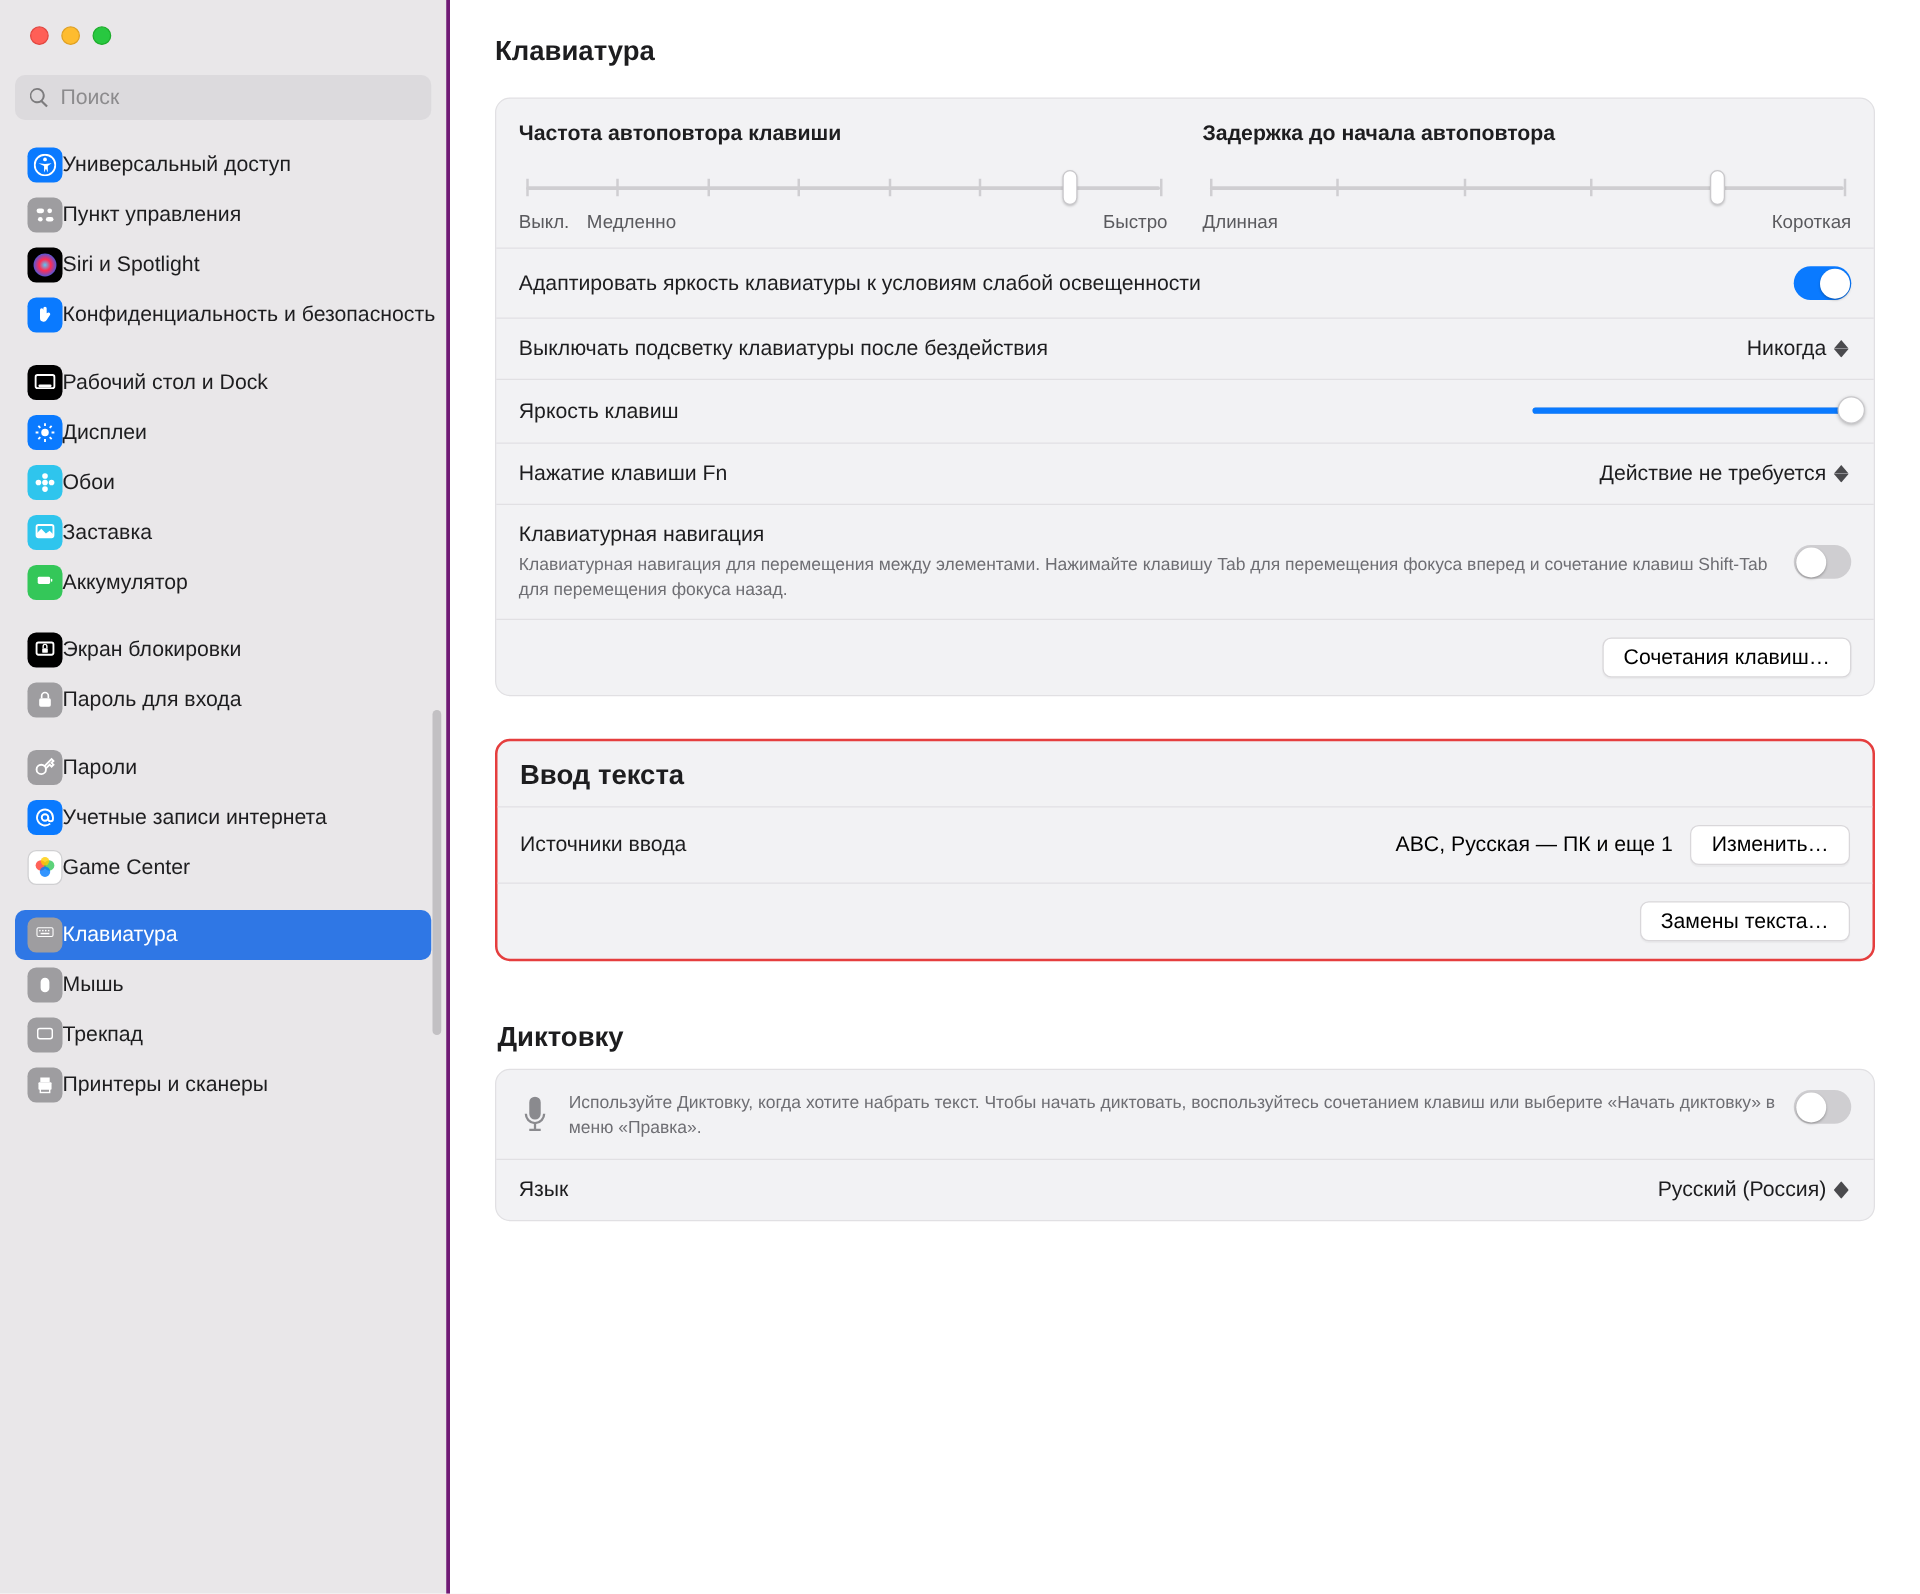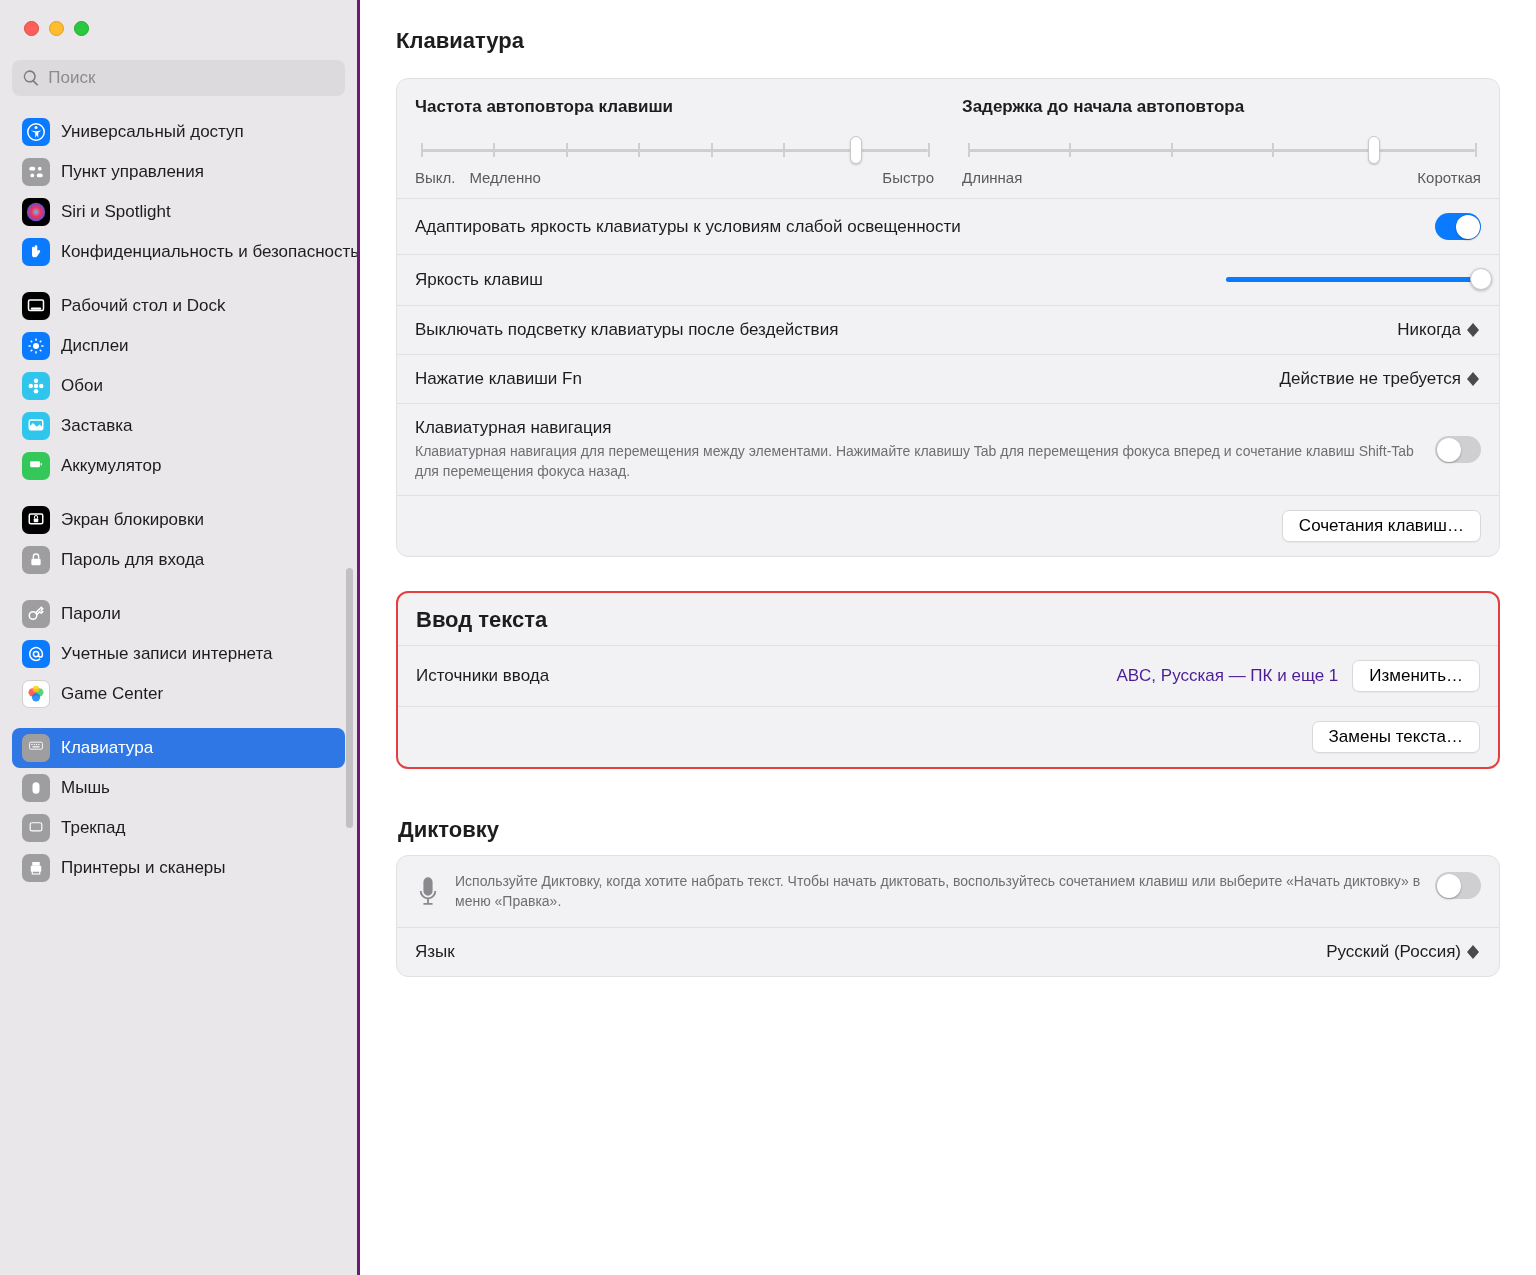--- a/index.html
+++ b/index.html
@@ -42,7 +42,7 @@
 .navgroup { margin-top: 4px; }
 .navgroup + .navgroup { margin-top: 14px; }
 .navitem {
-  display: flex; align-items: center; gap: 11px;
+  display: flex; align-items: center; 
   height: 40px; padding: 0 10px; border-radius: 8px;
   cursor: default; user-select: none;
 }

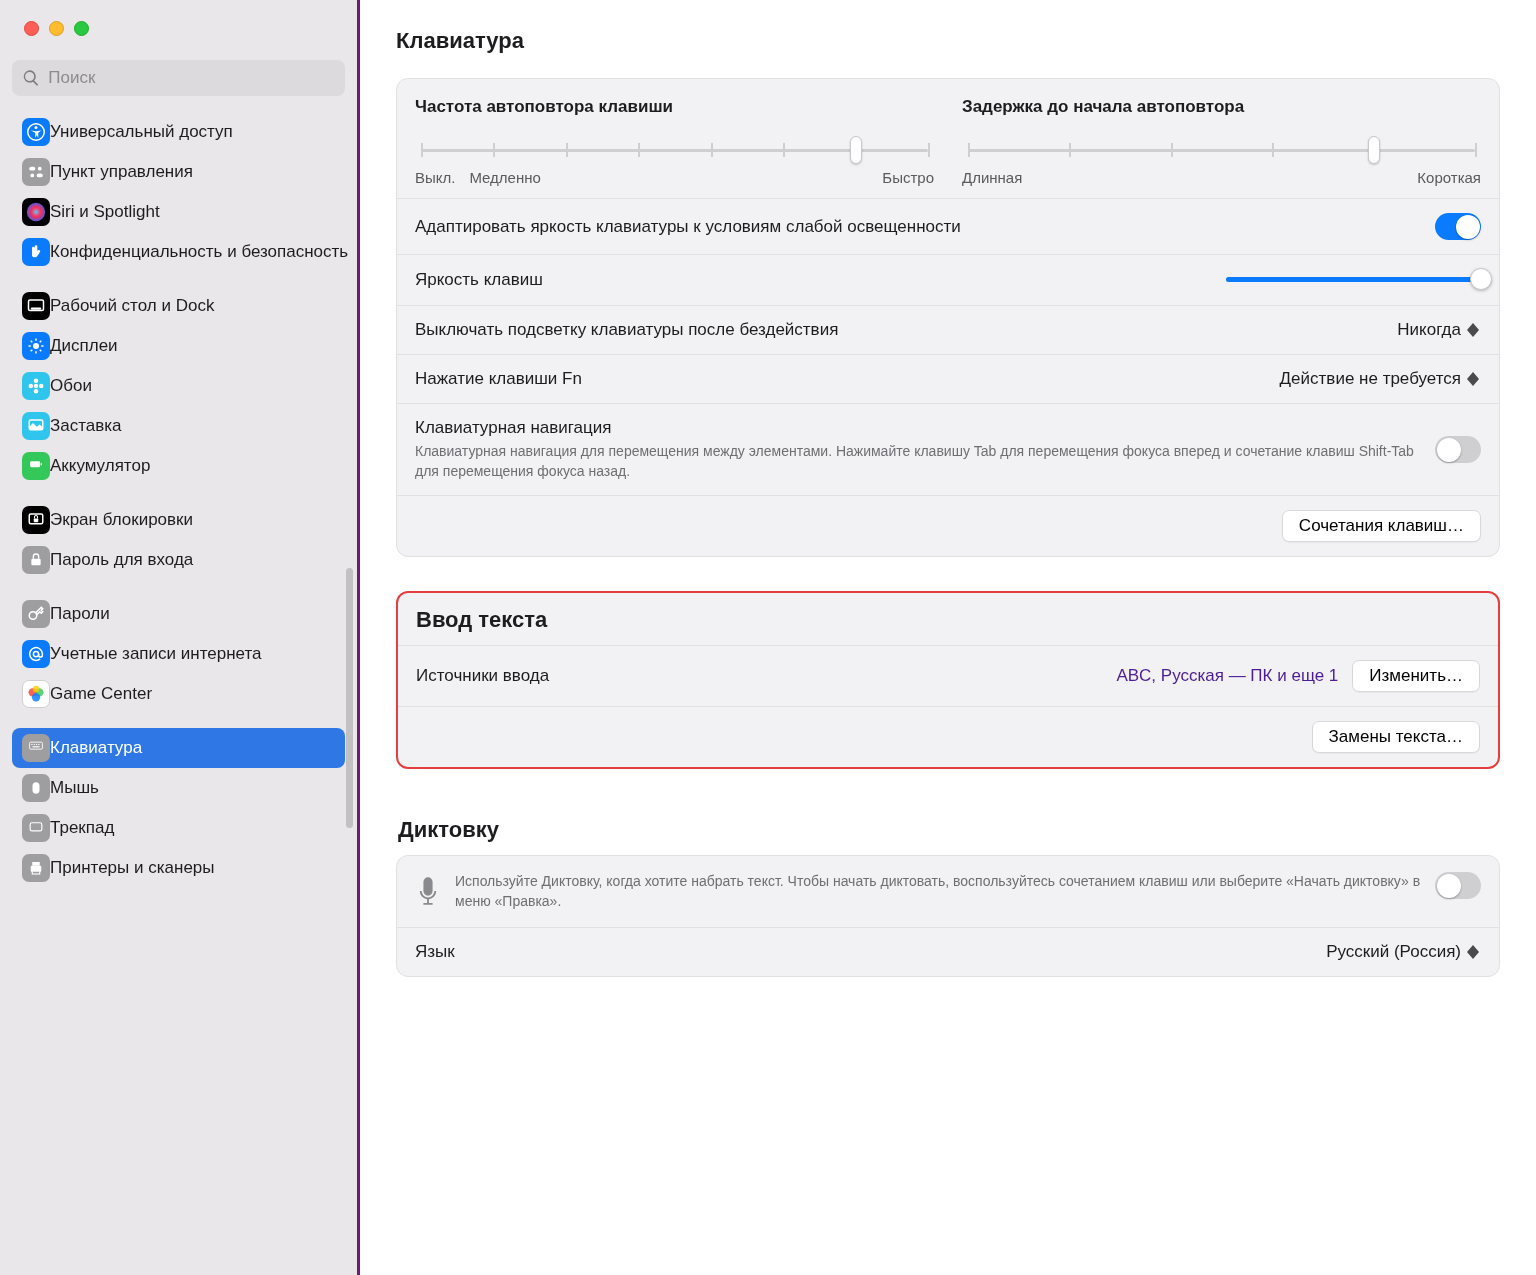--- a/index.html
+++ b/index.html
@@ -397,16 +397,6 @@
       </div>
 
       <div class="row">
-        <div class="rlabel">Яркость клавиш</div>
-        <div class="spacer"></div>
-        <div class="bslidewrap">
-          <div class="bg"></div>
-          <div class="fg" id="bfg" style="width: 100%;"></div>
-          <div class="knob2" id="bknob" style="left: 100%;"></div>
-        </div>
-      </div>
-
-      <div class="row">
         <div class="rlabel">Выключать подсветку клавиатуры после бездействия</div>
         <div class="spacer"></div>
         <div class="selectpill">
@@ -419,6 +409,16 @@
                 <path d="M6 7L0 0h12z"></path>
               </svg>
           </span>
+        </div>
+      </div>
+
+      <div class="row">
+        <div class="rlabel">Яркость клавиш</div>
+        <div class="spacer"></div>
+        <div class="bslidewrap">
+          <div class="bg"></div>
+          <div class="fg" id="bfg" style="width: 100%;"></div>
+          <div class="knob2" id="bknob" style="left: 100%;"></div>
         </div>
       </div>
 

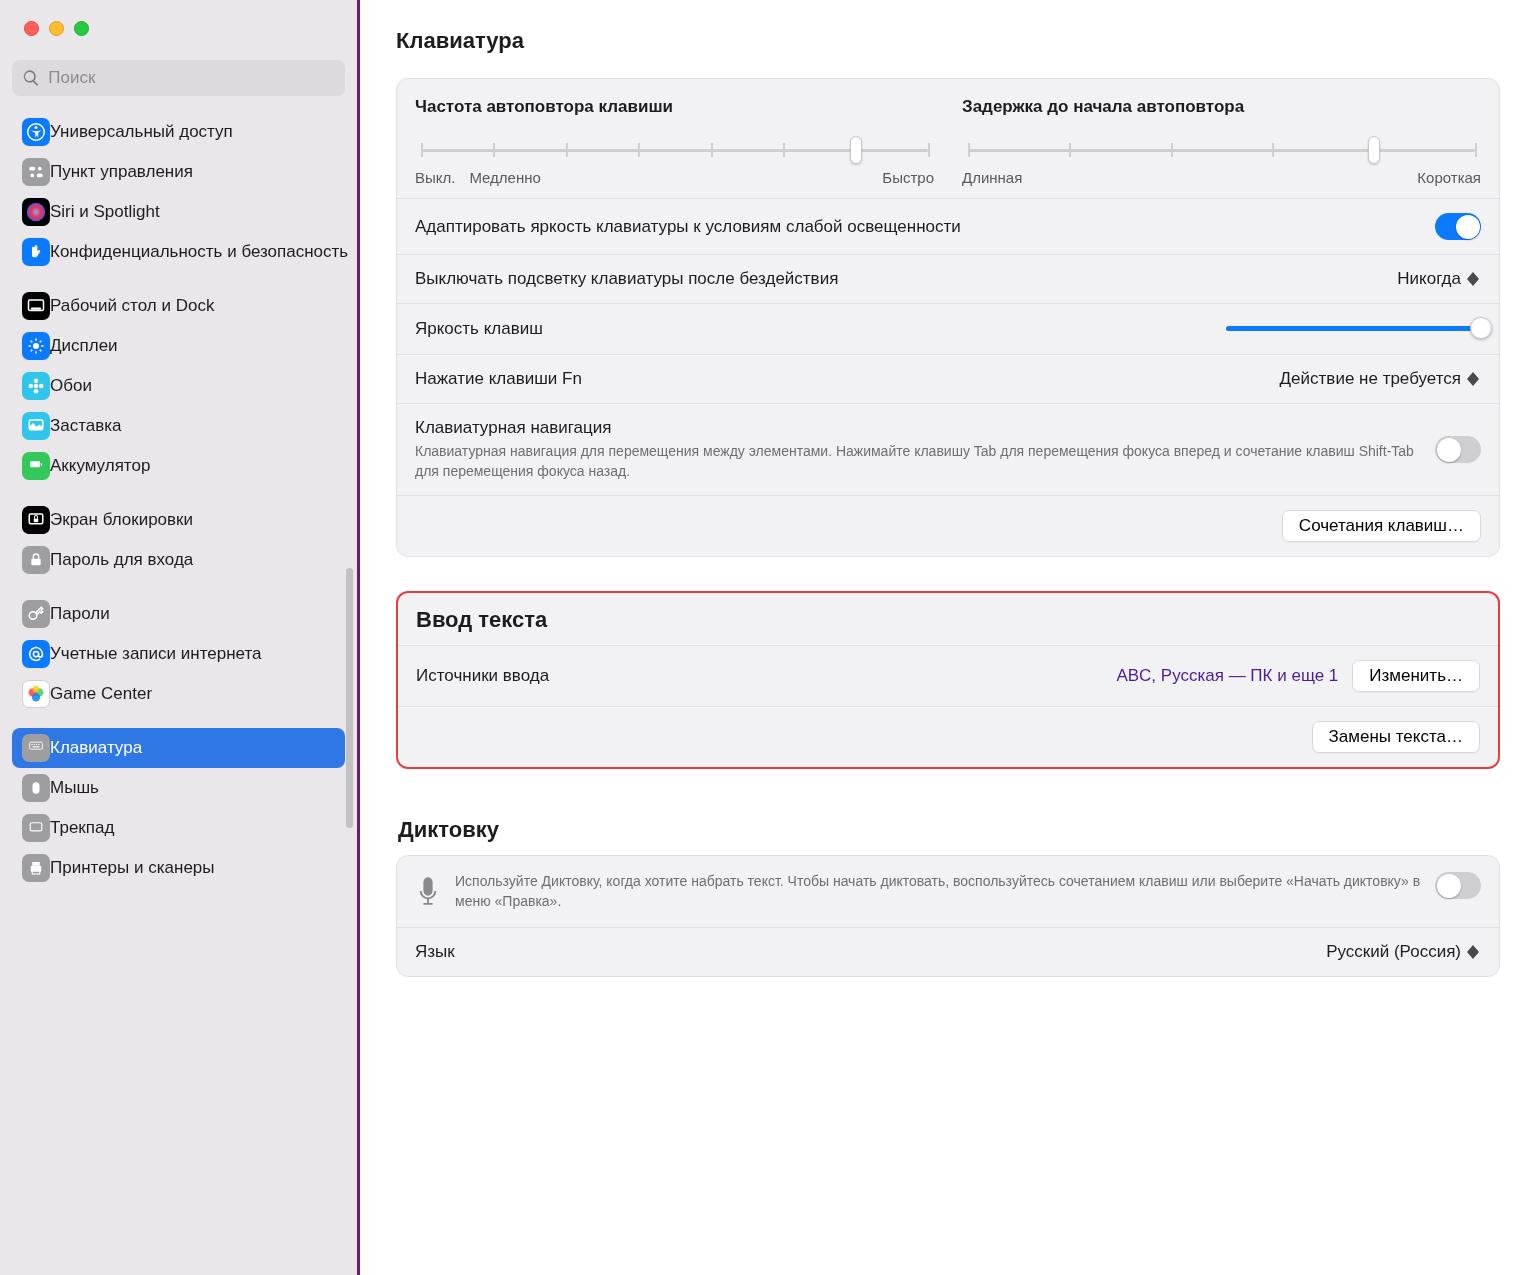--- a/index.html
+++ b/index.html
@@ -71,7 +71,7 @@
 .row .rsub { font-size: 14px; color: #6e6e73; line-height: 1.4; margin-top: 4px; }
 .row .spacer { flex: 1; }
 .row .rval { font-size: 17px; }
-.row .rval.muted { color: #4c1d95; }
+.row .rval.muted { color: #000000; }
 .row.btnrow { justify-content: flex-end; }
 .section-title { font-size: 22px; font-weight: 700; padding: 14px 18px 12px; }
 

